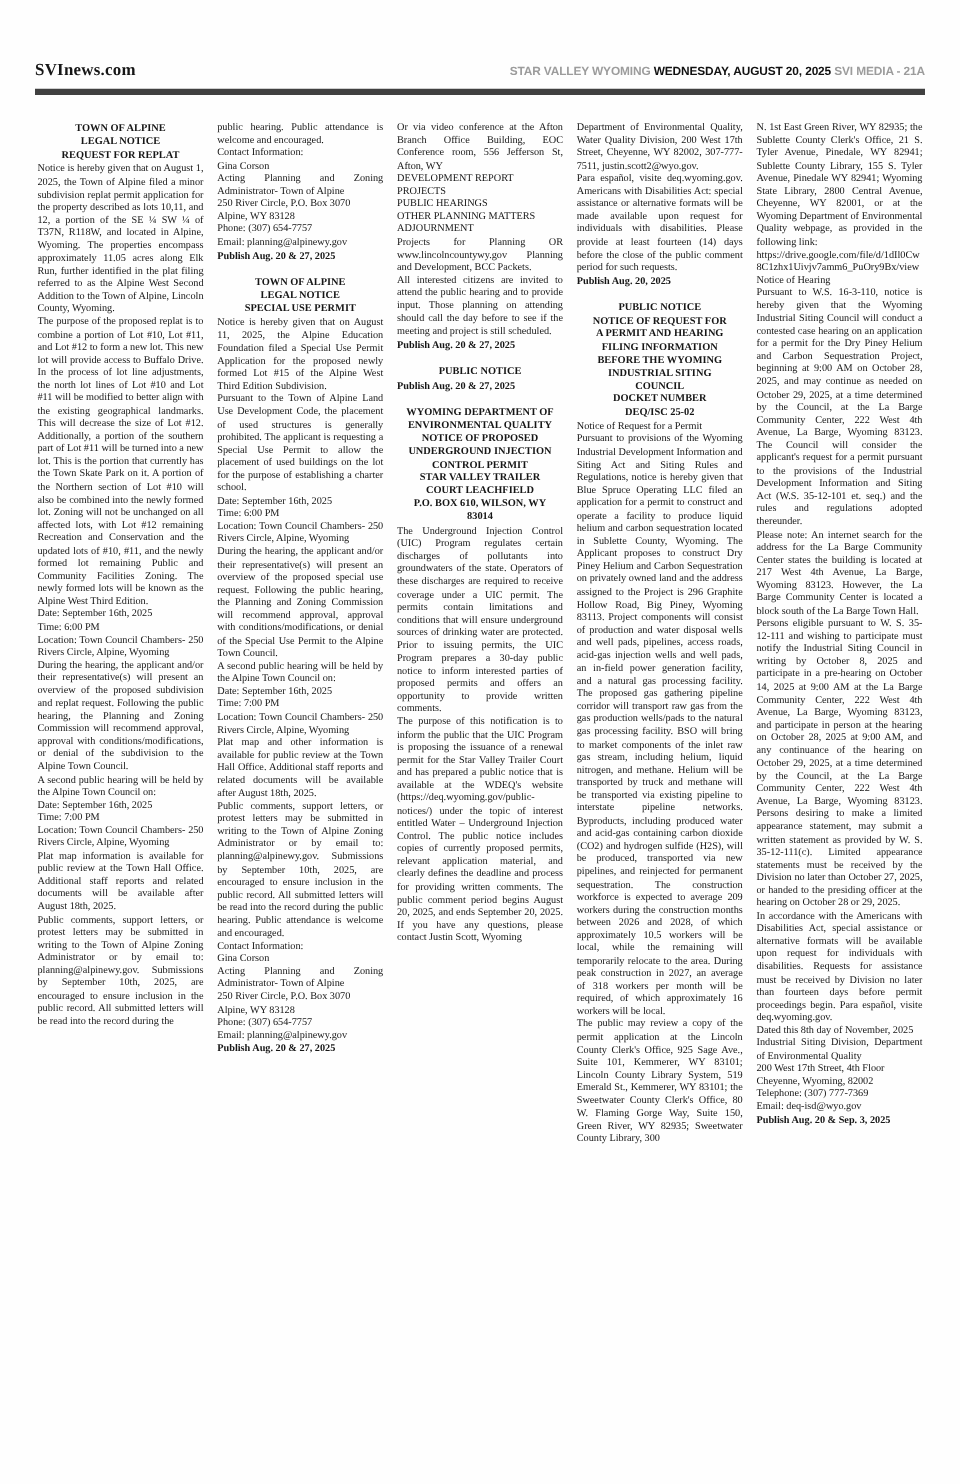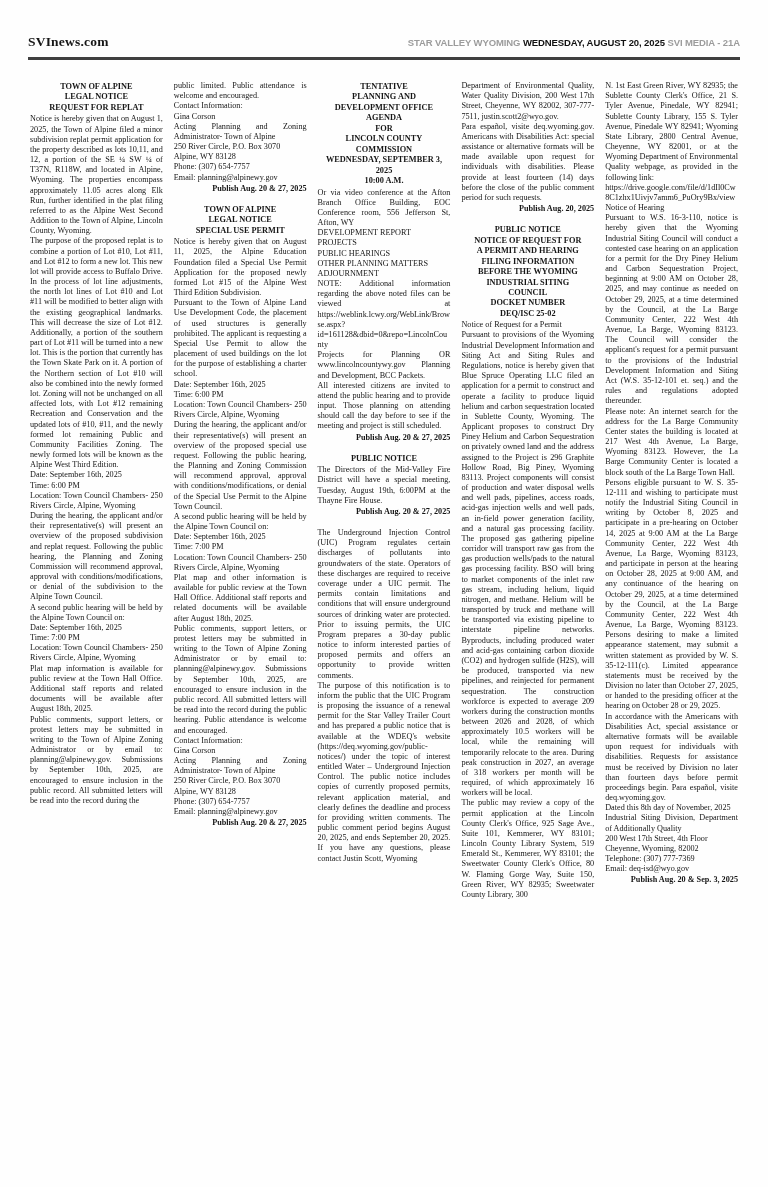--- a/index.html
+++ b/index.html
@@ -10,7 +10,7 @@
   }
   .masthead {
     display:flex; justify-content:space-between; align-items:baseline;
-    margin:34px 28px 0 28px; padding-bottom:7px; border-bottom:3px solid #404040;
+    margin:48px 28px 0 28px; padding-bottom:7px; border-bottom:5px solid #404040;
   }
   .site-name { font-weight:bold; font-size:13.5px; letter-spacing:0.2px; }
   .page-info {

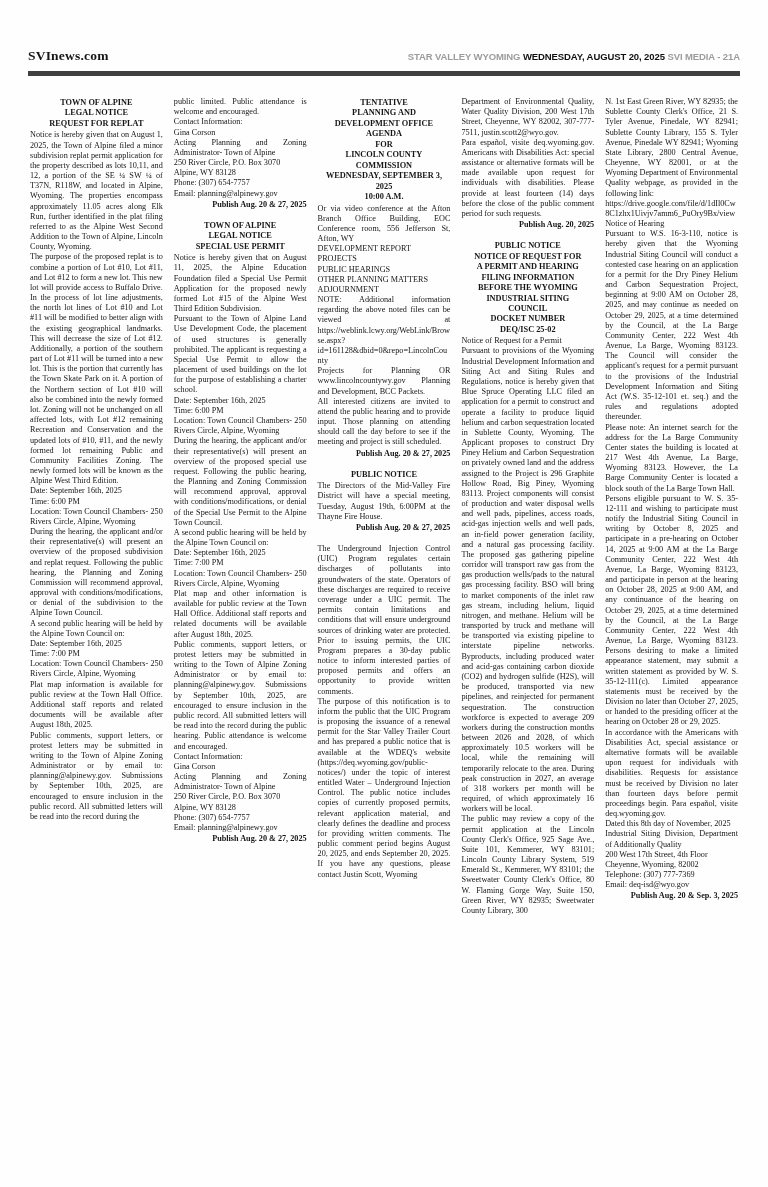--- a/index.html
+++ b/index.html
@@ -69,7 +69,7 @@
         <div class="p">Public comments, support letters, or protest letters may be submitted in writing to the Town of Alpine Zoning Administrator or by email to: planning@alpinewy.gov. Submissions by September 10th, 2025, are encouraged to ensure inclusion in the public record. All submitted letters will be read into the record during the</div>
       </div>
       <div class="col">
-        <div class="p">public limited. Public attendance is welcome and encouraged.</div>
+        <div class="p">public hearing. Public attendance is welcome and encouraged.</div>
         <div class="p">Contact Information:</div>
         <div class="p">Gina Corson</div>
         <div class="p">Acting Planning and Zoning Administrator- Town of Alpine</div>

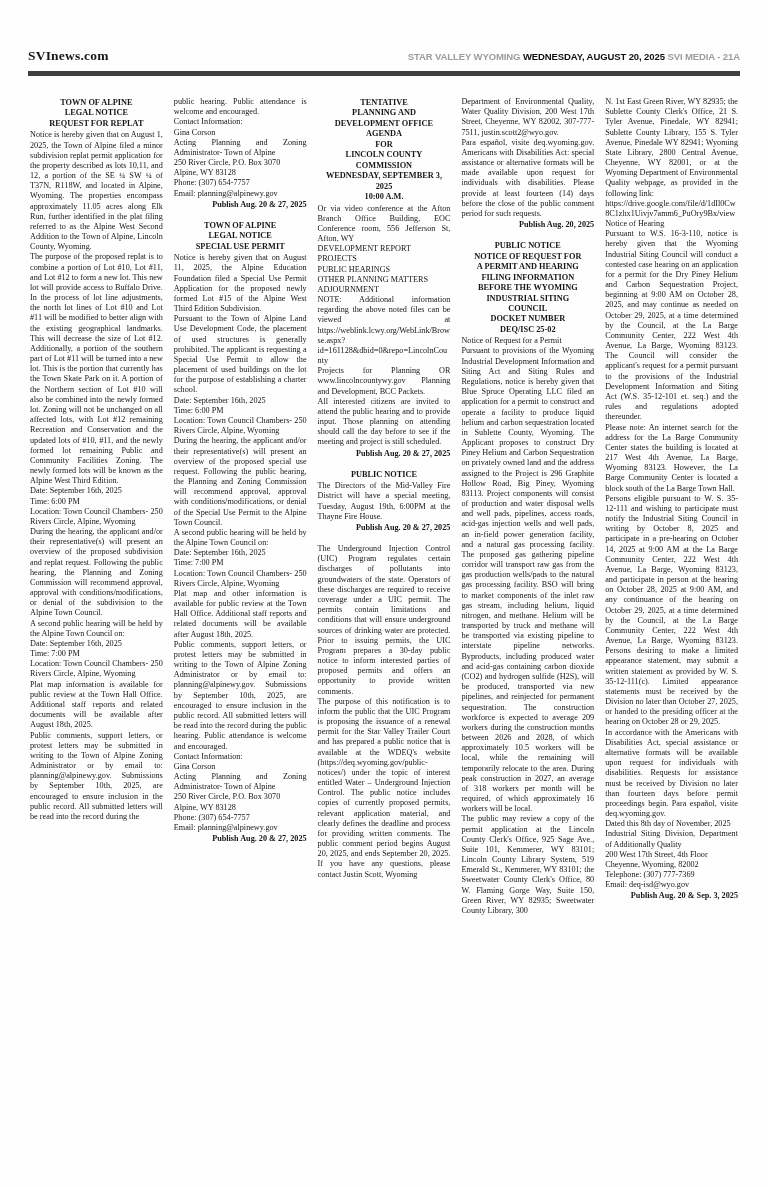--- a/index.html
+++ b/index.html
@@ -103,16 +103,6 @@
         <div class="pub">Publish Aug. 20 &amp; 27, 2025</div>
       </div>
       <div class="col">
-        <div class="h">TENTATIVE
-PLANNING AND
-DEVELOPMENT OFFICE
-AGENDA
-FOR
-LINCOLN COUNTY
-COMMISSION
-WEDNESDAY, SEPTEMBER 3,
-2025
-10:00 A.M.</div>
         <div class="p">Or via video conference at the Afton Branch Office Building, EOC Conference room, 556 Jefferson St, Afton, WY</div>
         <div class="p">DEVELOPMENT REPORT</div>
         <div class="p">PROJECTS</div>

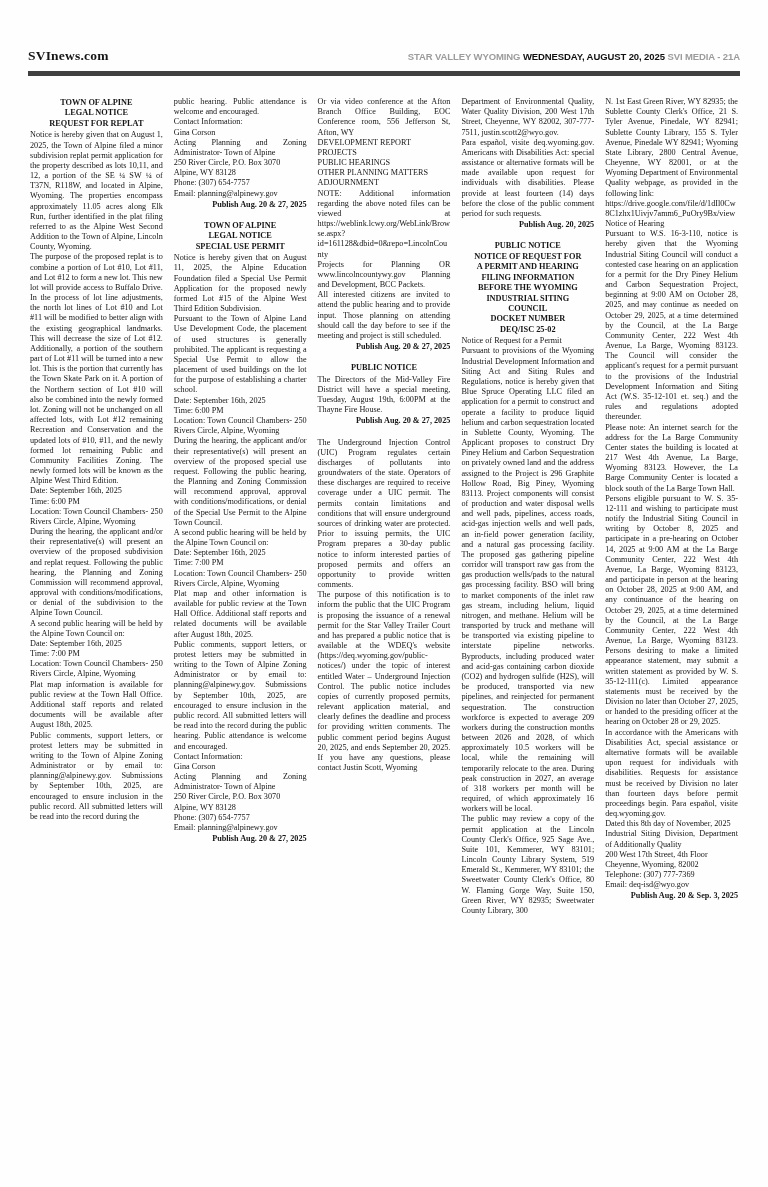--- a/index.html
+++ b/index.html
@@ -109,7 +109,6 @@
         <div class="p">PUBLIC HEARINGS</div>
         <div class="p">OTHER PLANNING MATTERS</div>
         <div class="p">ADJOURNMENT</div>
-        <div class="p">NOTE:  Additional information regarding the above noted files can be viewed at https://weblink.lcwy.org/WebLink/Browse.aspx?id=161128&amp;dbid=0&amp;repo=LincolnCounty</div>
         <div class="p">Projects for Planning OR www.lincolncountywy.gov Planning and Development, BCC Packets.</div>
         <div class="p">All interested citizens are invited to attend the public hearing and to provide input.  Those planning on attending should call the day before to see if the meeting and project is still scheduled.</div>
         <div class="pub">Publish Aug. 20 &amp; 27, 2025</div>

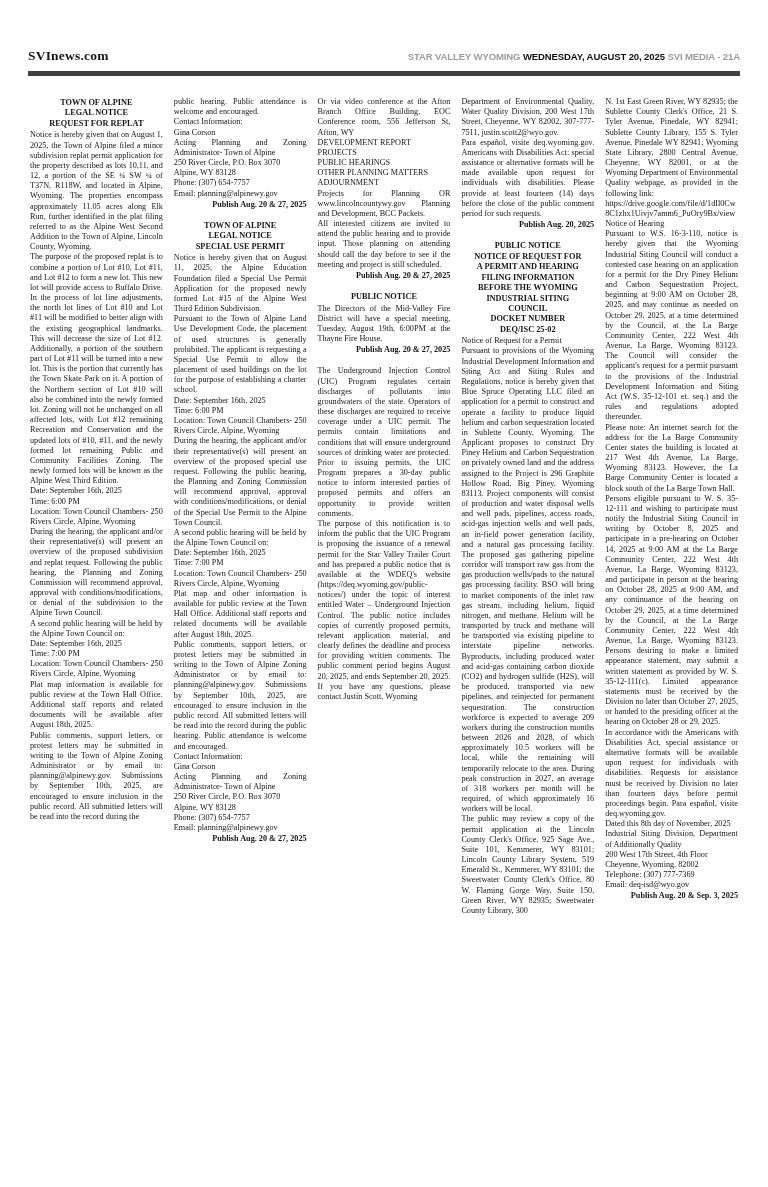--- a/index.html
+++ b/index.html
@@ -32,7 +32,7 @@
   }
   .col .h:first-child { margin-top:1px; }
   .pub {
-    font-size:8.2px; line-height:1.24; font-weight:bold; text-align:right;
+    font-size:8.2px; line-height:1.24; font-weight:bold; text-align:left;
     margin:1px 0 11px 0;
   }
 </style>

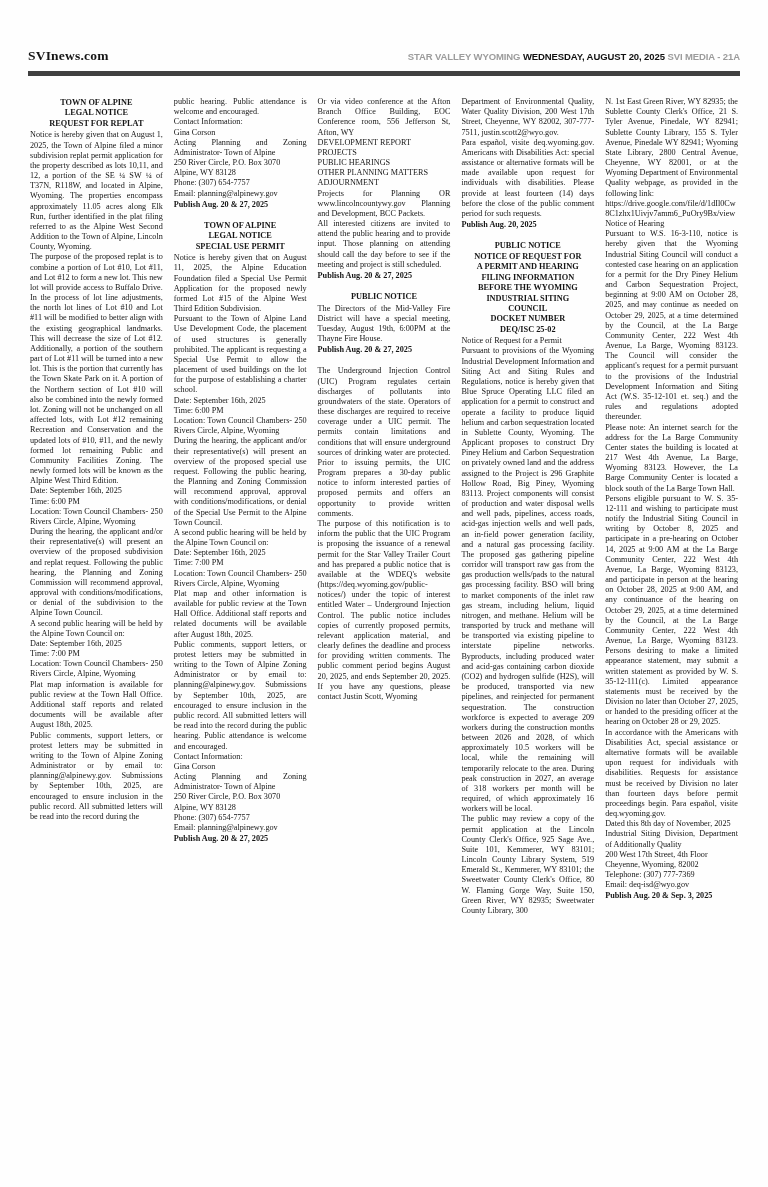--- a/index.html
+++ b/index.html
@@ -113,7 +113,6 @@
         <div class="p">All interested citizens are invited to attend the public hearing and to provide input.  Those planning on attending should call the day before to see if the meeting and project is still scheduled.</div>
         <div class="pub">Publish Aug. 20 &amp; 27, 2025</div>
         <div class="h">PUBLIC NOTICE</div>
-        <div class="p">The Directors of the Mid-Valley Fire District will have a special meeting, Tuesday, August 19th, 6:00PM at the Thayne Fire House.</div>
         <div class="pub">Publish Aug. 20 &amp; 27, 2025</div>
         <div class="p">The Underground Injection Control (UIC) Program regulates certain discharges of pollutants into groundwaters of the state. Operators of these discharges are required to receive coverage under a UIC permit. The permits contain limitations and conditions that will ensure underground sources of drinking water are protected. Prior to issuing permits, the UIC Program prepares a 30-day public notice to inform interested parties of proposed permits and offers an opportunity to provide written comments.</div>
         <div class="p">The purpose of this notification is to inform the public that the UIC Program is proposing the issuance of a renewal permit for the Star Valley Trailer Court and has prepared a public notice that is available at the WDEQ's website (https://deq.wyoming.gov/public-notices/) under the topic of interest entitled Water – Underground Injection Control. The public notice includes copies of currently proposed permits, relevant application material, and clearly defines the deadline and process for providing written comments. The public comment period begins August 20, 2025, and ends September 20, 2025. If you have any questions, please contact Justin Scott, Wyoming</div>

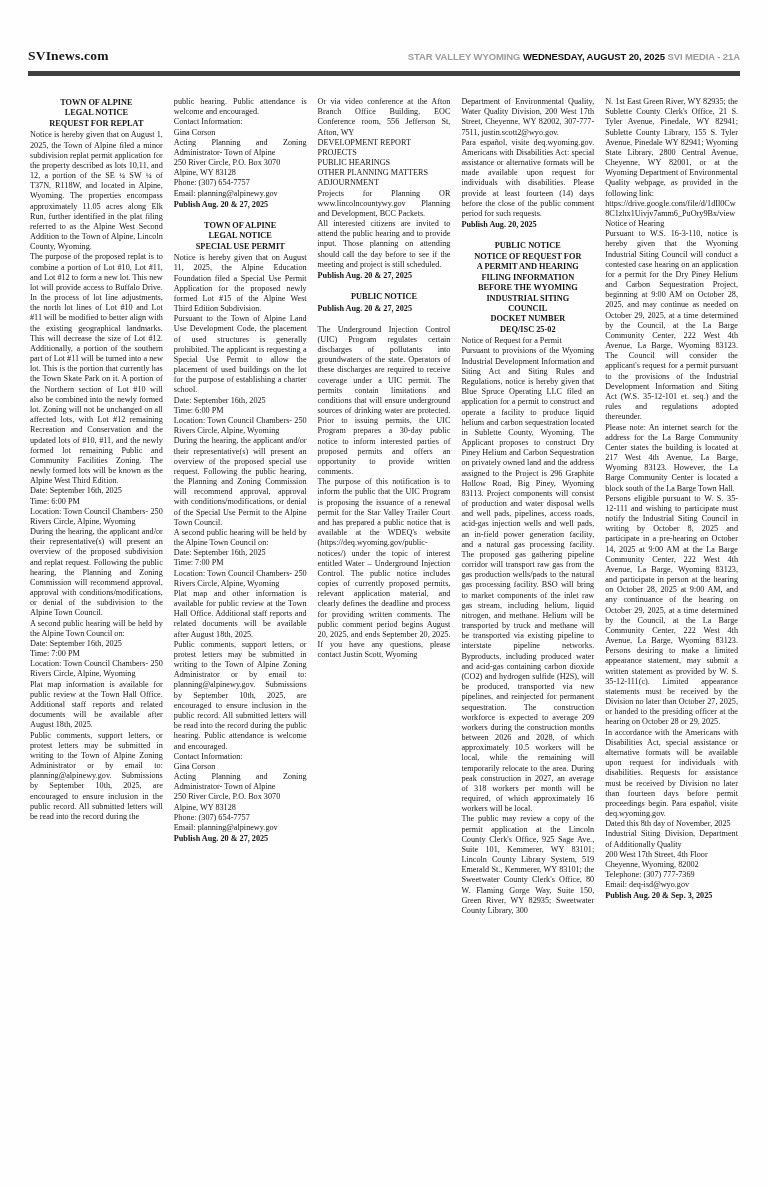--- a/index.html
+++ b/index.html
@@ -114,6 +114,15 @@
         <div class="pub">Publish Aug. 20 &amp; 27, 2025</div>
         <div class="h">PUBLIC NOTICE</div>
         <div class="pub">Publish Aug. 20 &amp; 27, 2025</div>
+        <div class="h">WYOMING DEPARTMENT OF
+ENVIRONMENTAL QUALITY
+NOTICE OF PROPOSED
+UNDERGROUND INJECTION
+CONTROL PERMIT
+STAR VALLEY TRAILER
+COURT LEACHFIELD
+P.O. BOX 610, WILSON, WY
+83014</div>
         <div class="p">The Underground Injection Control (UIC) Program regulates certain discharges of pollutants into groundwaters of the state. Operators of these discharges are required to receive coverage under a UIC permit. The permits contain limitations and conditions that will ensure underground sources of drinking water are protected. Prior to issuing permits, the UIC Program prepares a 30-day public notice to inform interested parties of proposed permits and offers an opportunity to provide written comments.</div>
         <div class="p">The purpose of this notification is to inform the public that the UIC Program is proposing the issuance of a renewal permit for the Star Valley Trailer Court and has prepared a public notice that is available at the WDEQ's website (https://deq.wyoming.gov/public-notices/) under the topic of interest entitled Water – Underground Injection Control. The public notice includes copies of currently proposed permits, relevant application material, and clearly defines the deadline and process for providing written comments. The public comment period begins August 20, 2025, and ends September 20, 2025. If you have any questions, please contact Justin Scott, Wyoming</div>
       </div>

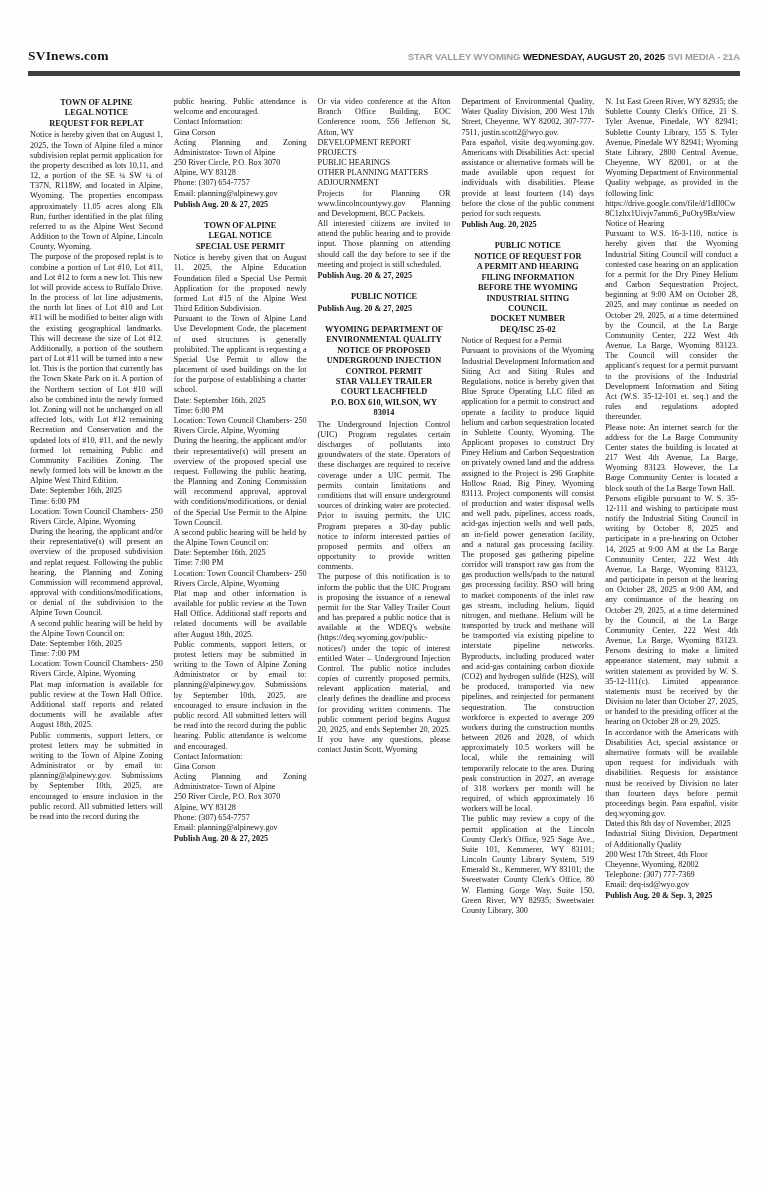--- a/index.html
+++ b/index.html
@@ -152,7 +152,7 @@
         <div class="p">Persons eligible pursuant to W. S. 35-12-111 and wishing to participate must notify the Industrial Siting Council in writing by October 8, 2025 and participate in a pre-hearing on October 14, 2025 at 9:00 AM at the La Barge Community Center, 222 West 4th Avenue, La Barge, Wyoming 83123, and participate in person at the hearing on October 28, 2025 at 9:00 AM, and any continuance of the hearing on October 29, 2025, at a time determined by the Council, at the La Barge Community Center, 222 West 4th Avenue, La Barge, Wyoming 83123. Persons desiring to make a limited appearance statement, may submit a written statement as provided by W. S. 35-12-111(c). Limited appearance statements must be received by the Division no later than October 27, 2025, or handed to the presiding officer at the hearing on October 28 or 29, 2025.</div>
         <div class="p">In accordance with the Americans with Disabilities Act, special assistance or alternative formats will be available upon request for individuals with disabilities. Requests for assistance must be received by Division no later than fourteen days before permit proceedings begin. Para español, visite deq.wyoming.gov.</div>
         <div class="p">Dated this 8th day of November, 2025</div>
-        <div class="p">Industrial Siting Division, Department of Additionally Quality</div>
+        <div class="p">Industrial Siting Division, Department of Environmental Quality</div>
         <div class="p">200 West 17th Street, 4th Floor</div>
         <div class="p">Cheyenne, Wyoming, 82002</div>
         <div class="p">Telephone: (307) 777-7369</div>

